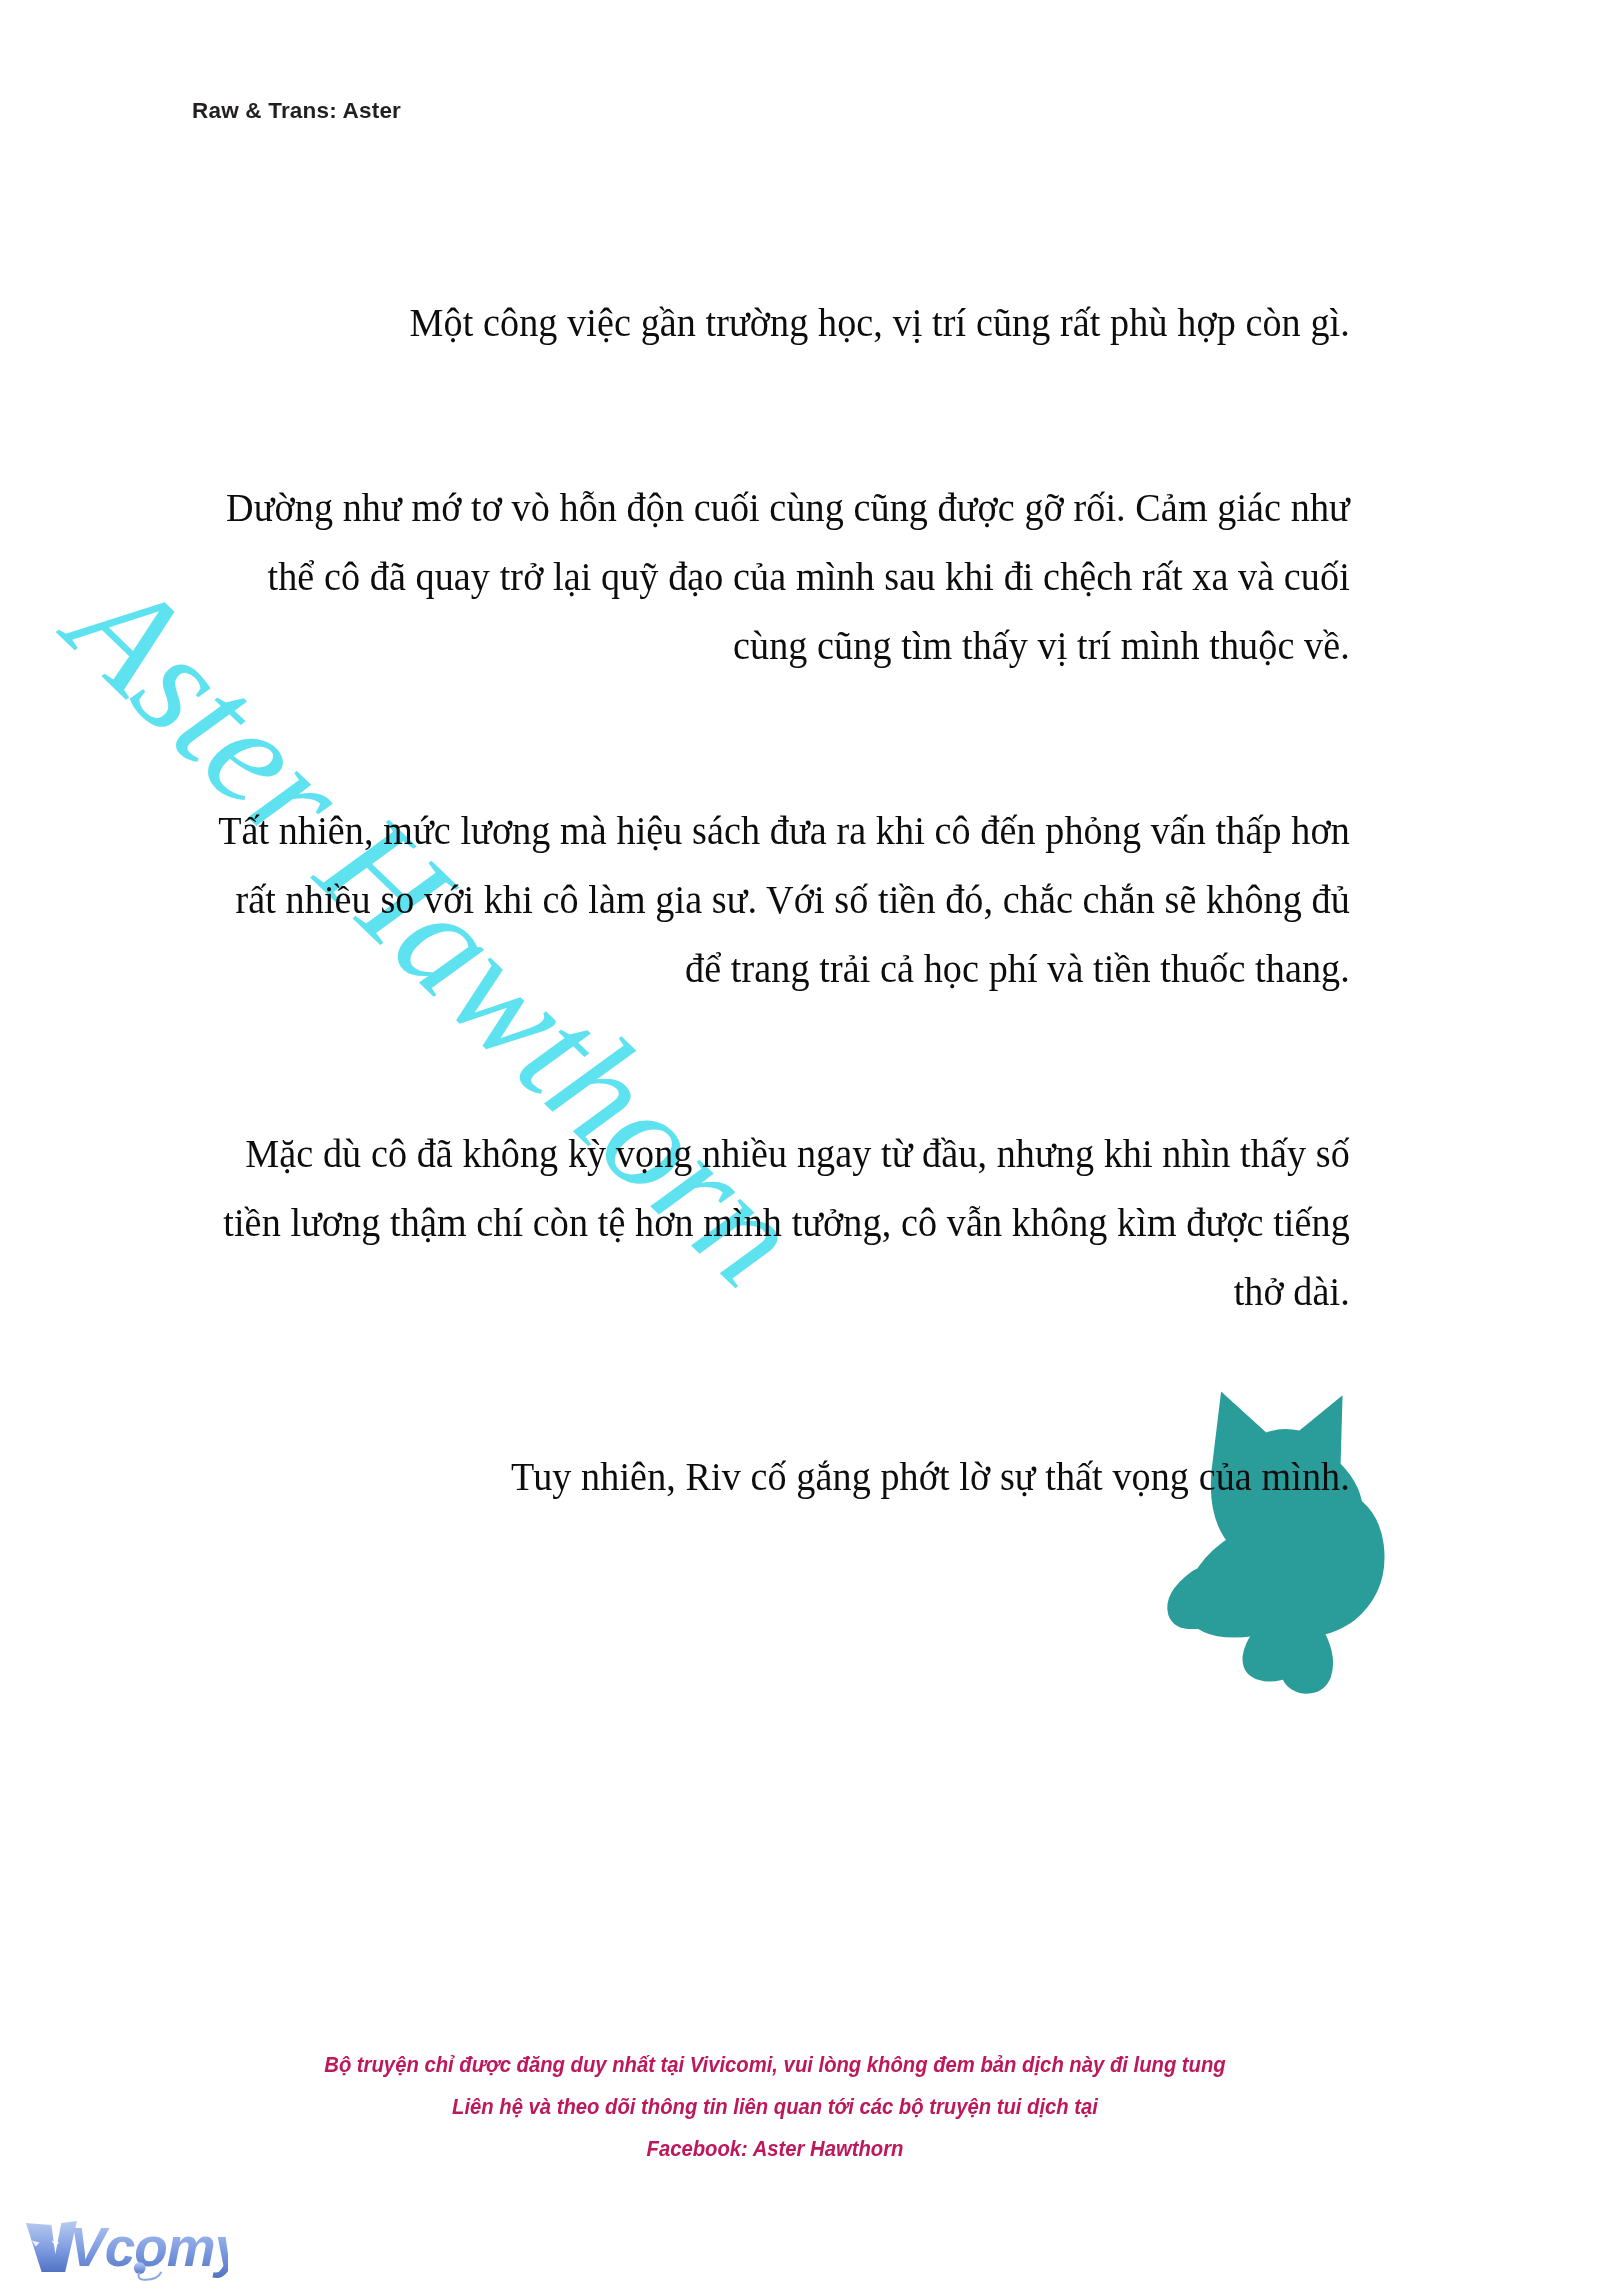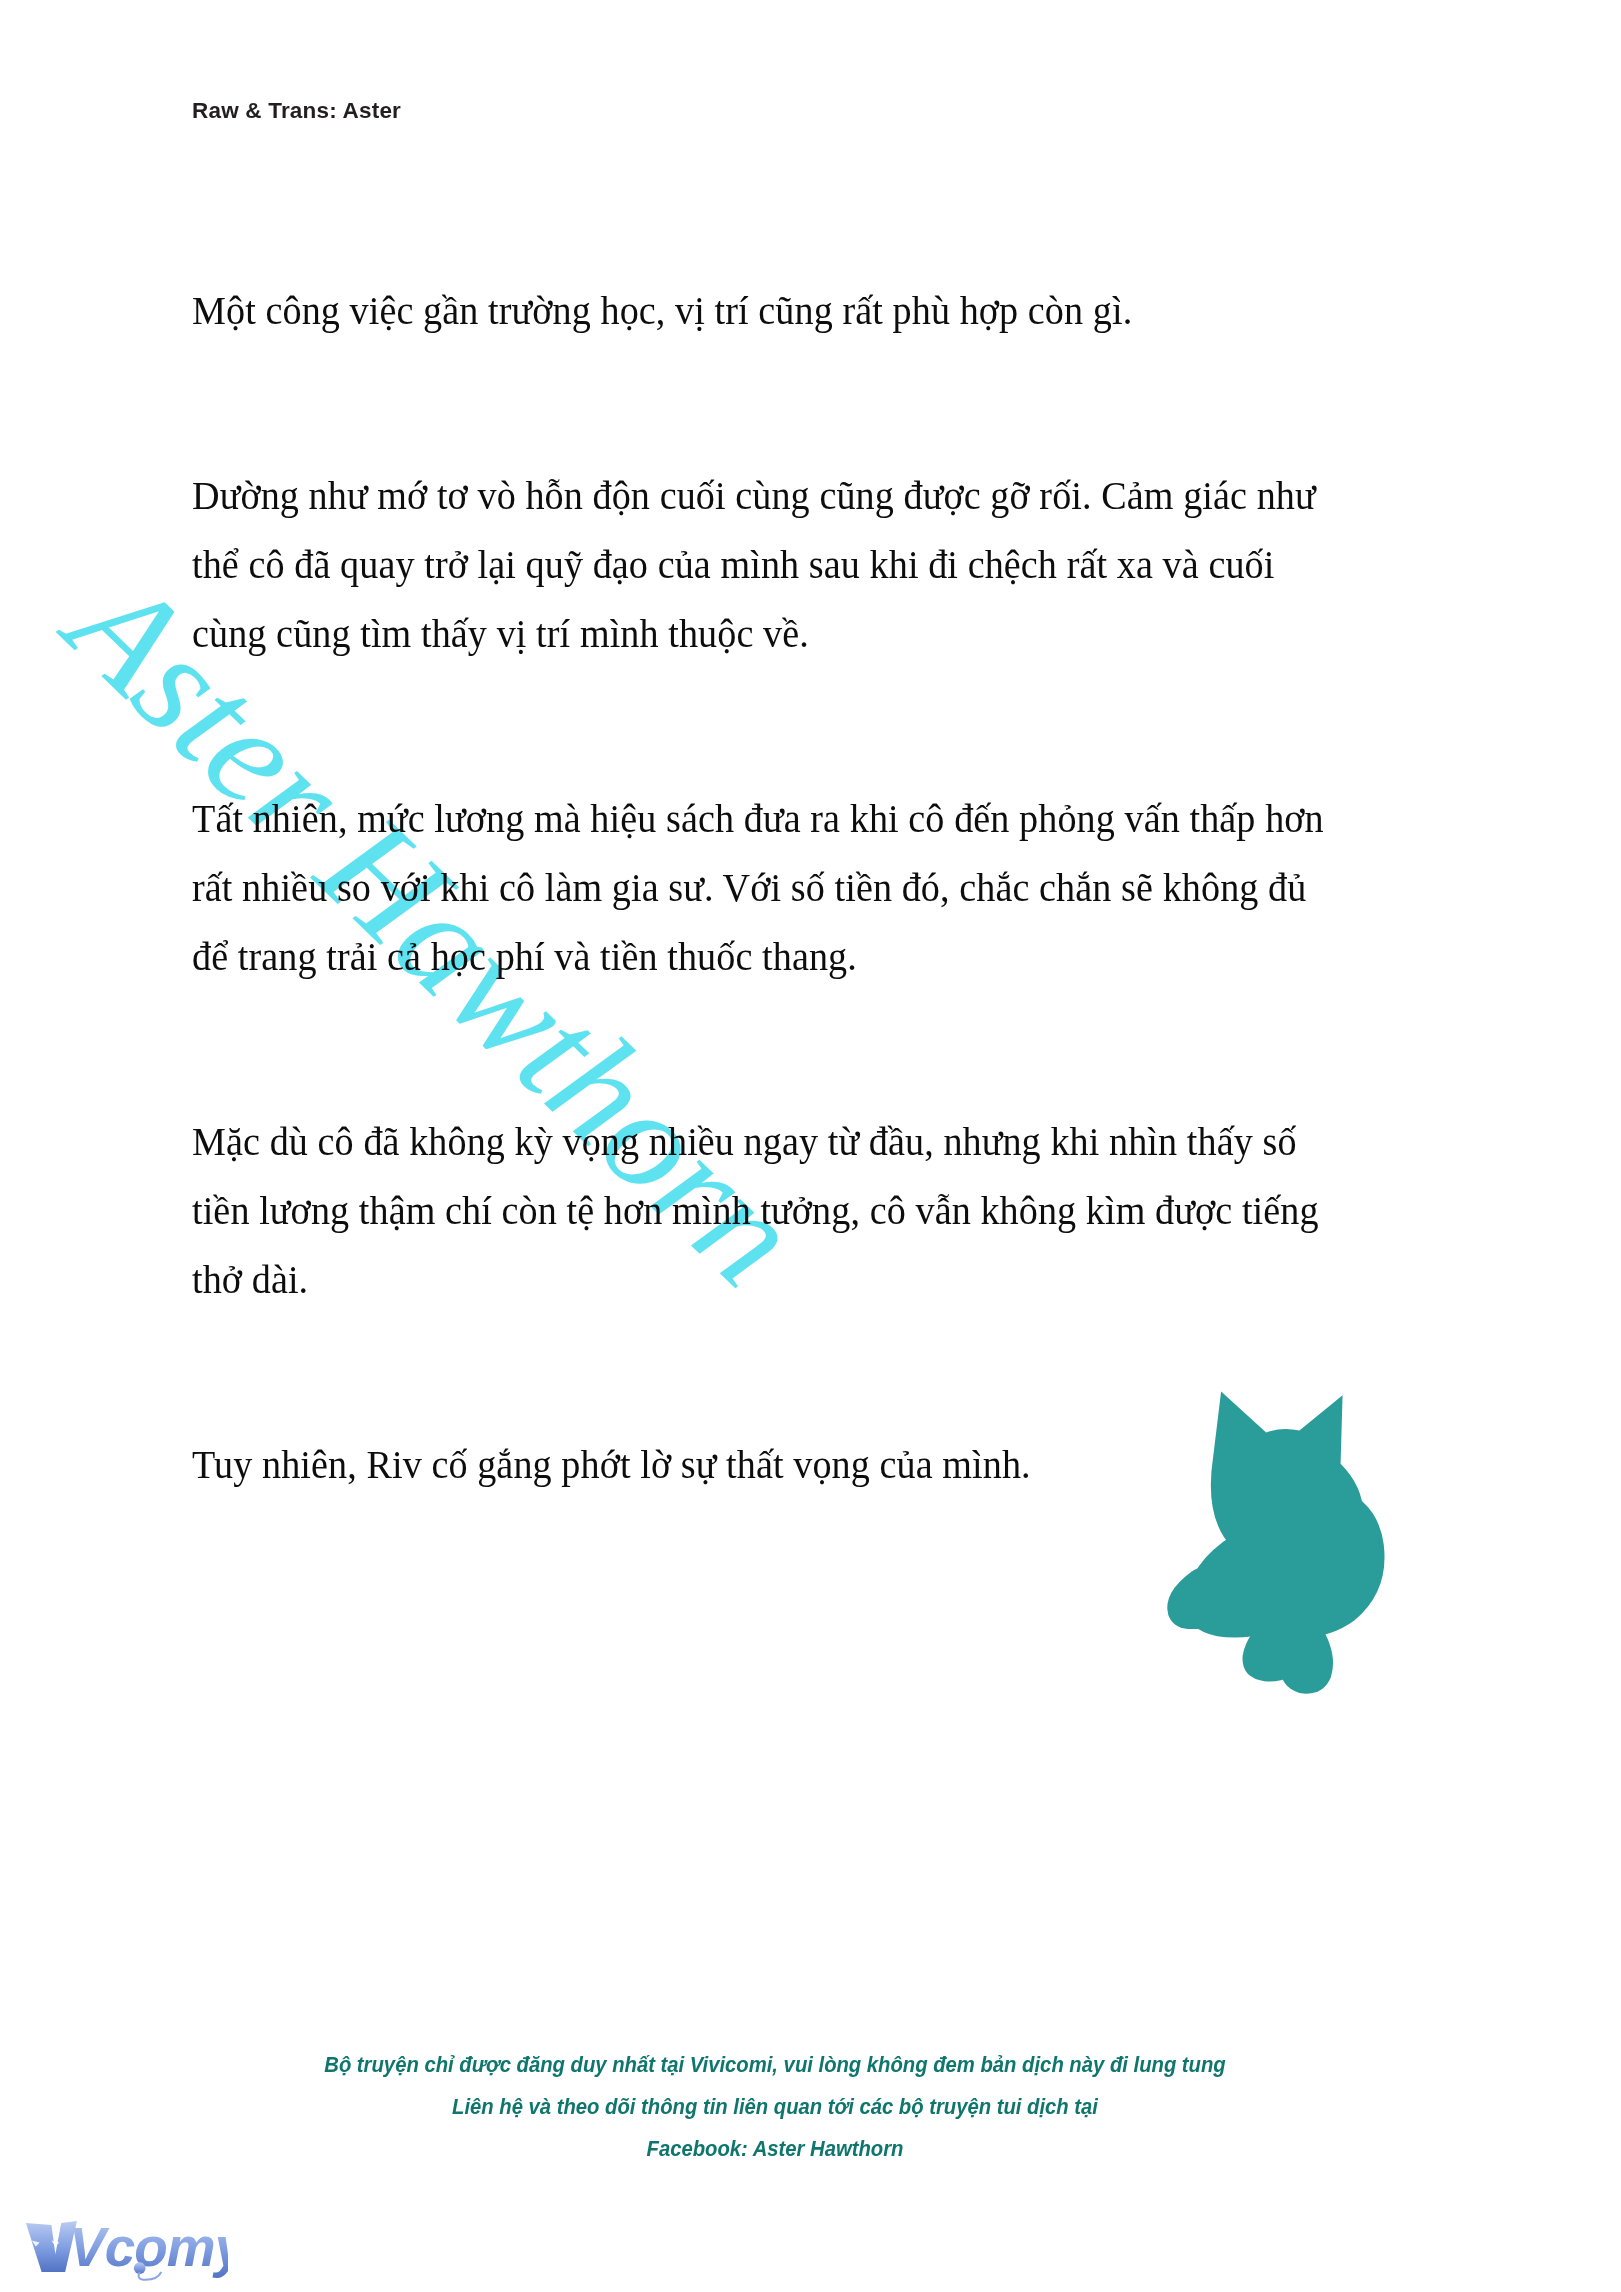--- a/index.html
+++ b/index.html
@@ -64,9 +64,10 @@
   .body-text {
     position: absolute;
     left: 192px;
-    top: 276px;
+    top: 288px;
     width: 1245px;
     z-index: 3;
+    text-align: right;
   }
 
   .para {

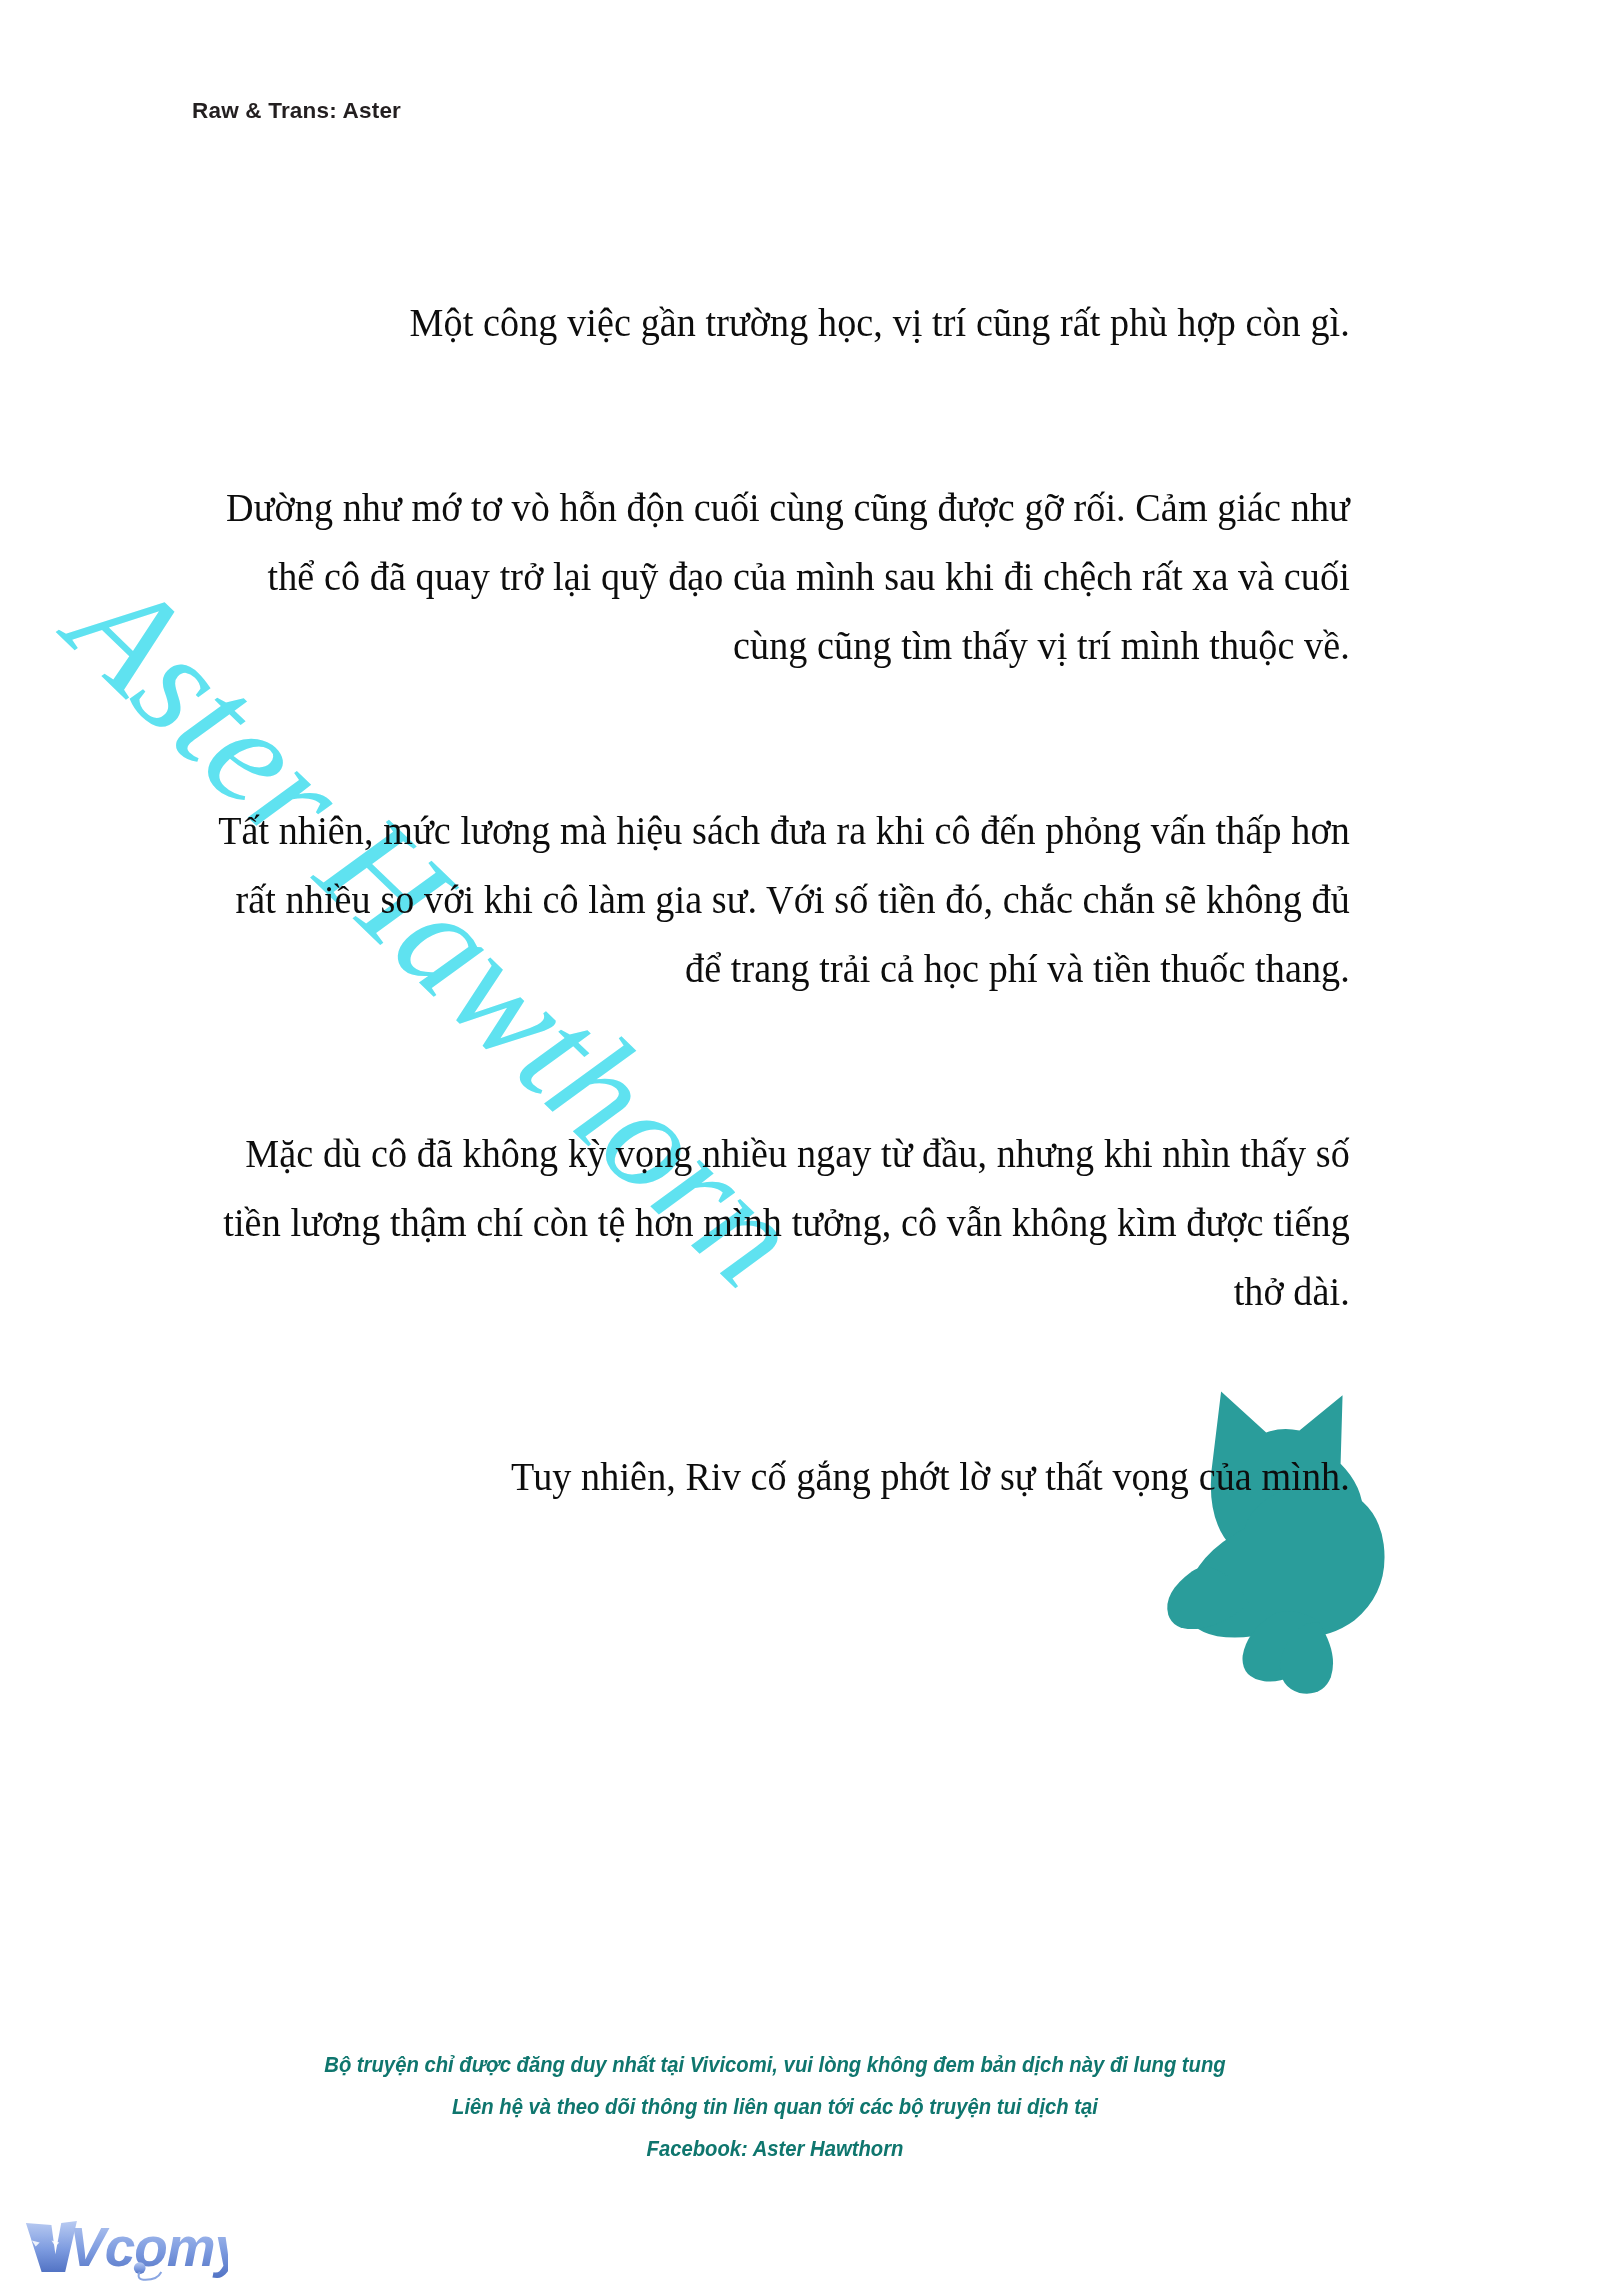--- a/index.html
+++ b/index.html
@@ -93,7 +93,7 @@
     font-weight: bold;
     font-size: 22.5px;
     line-height: 42px;
-    color: #0f766e;
+    color: #be185d;
     z-index: 3;
   }
   .footer-note div { transform: scaleX(0.9); }

